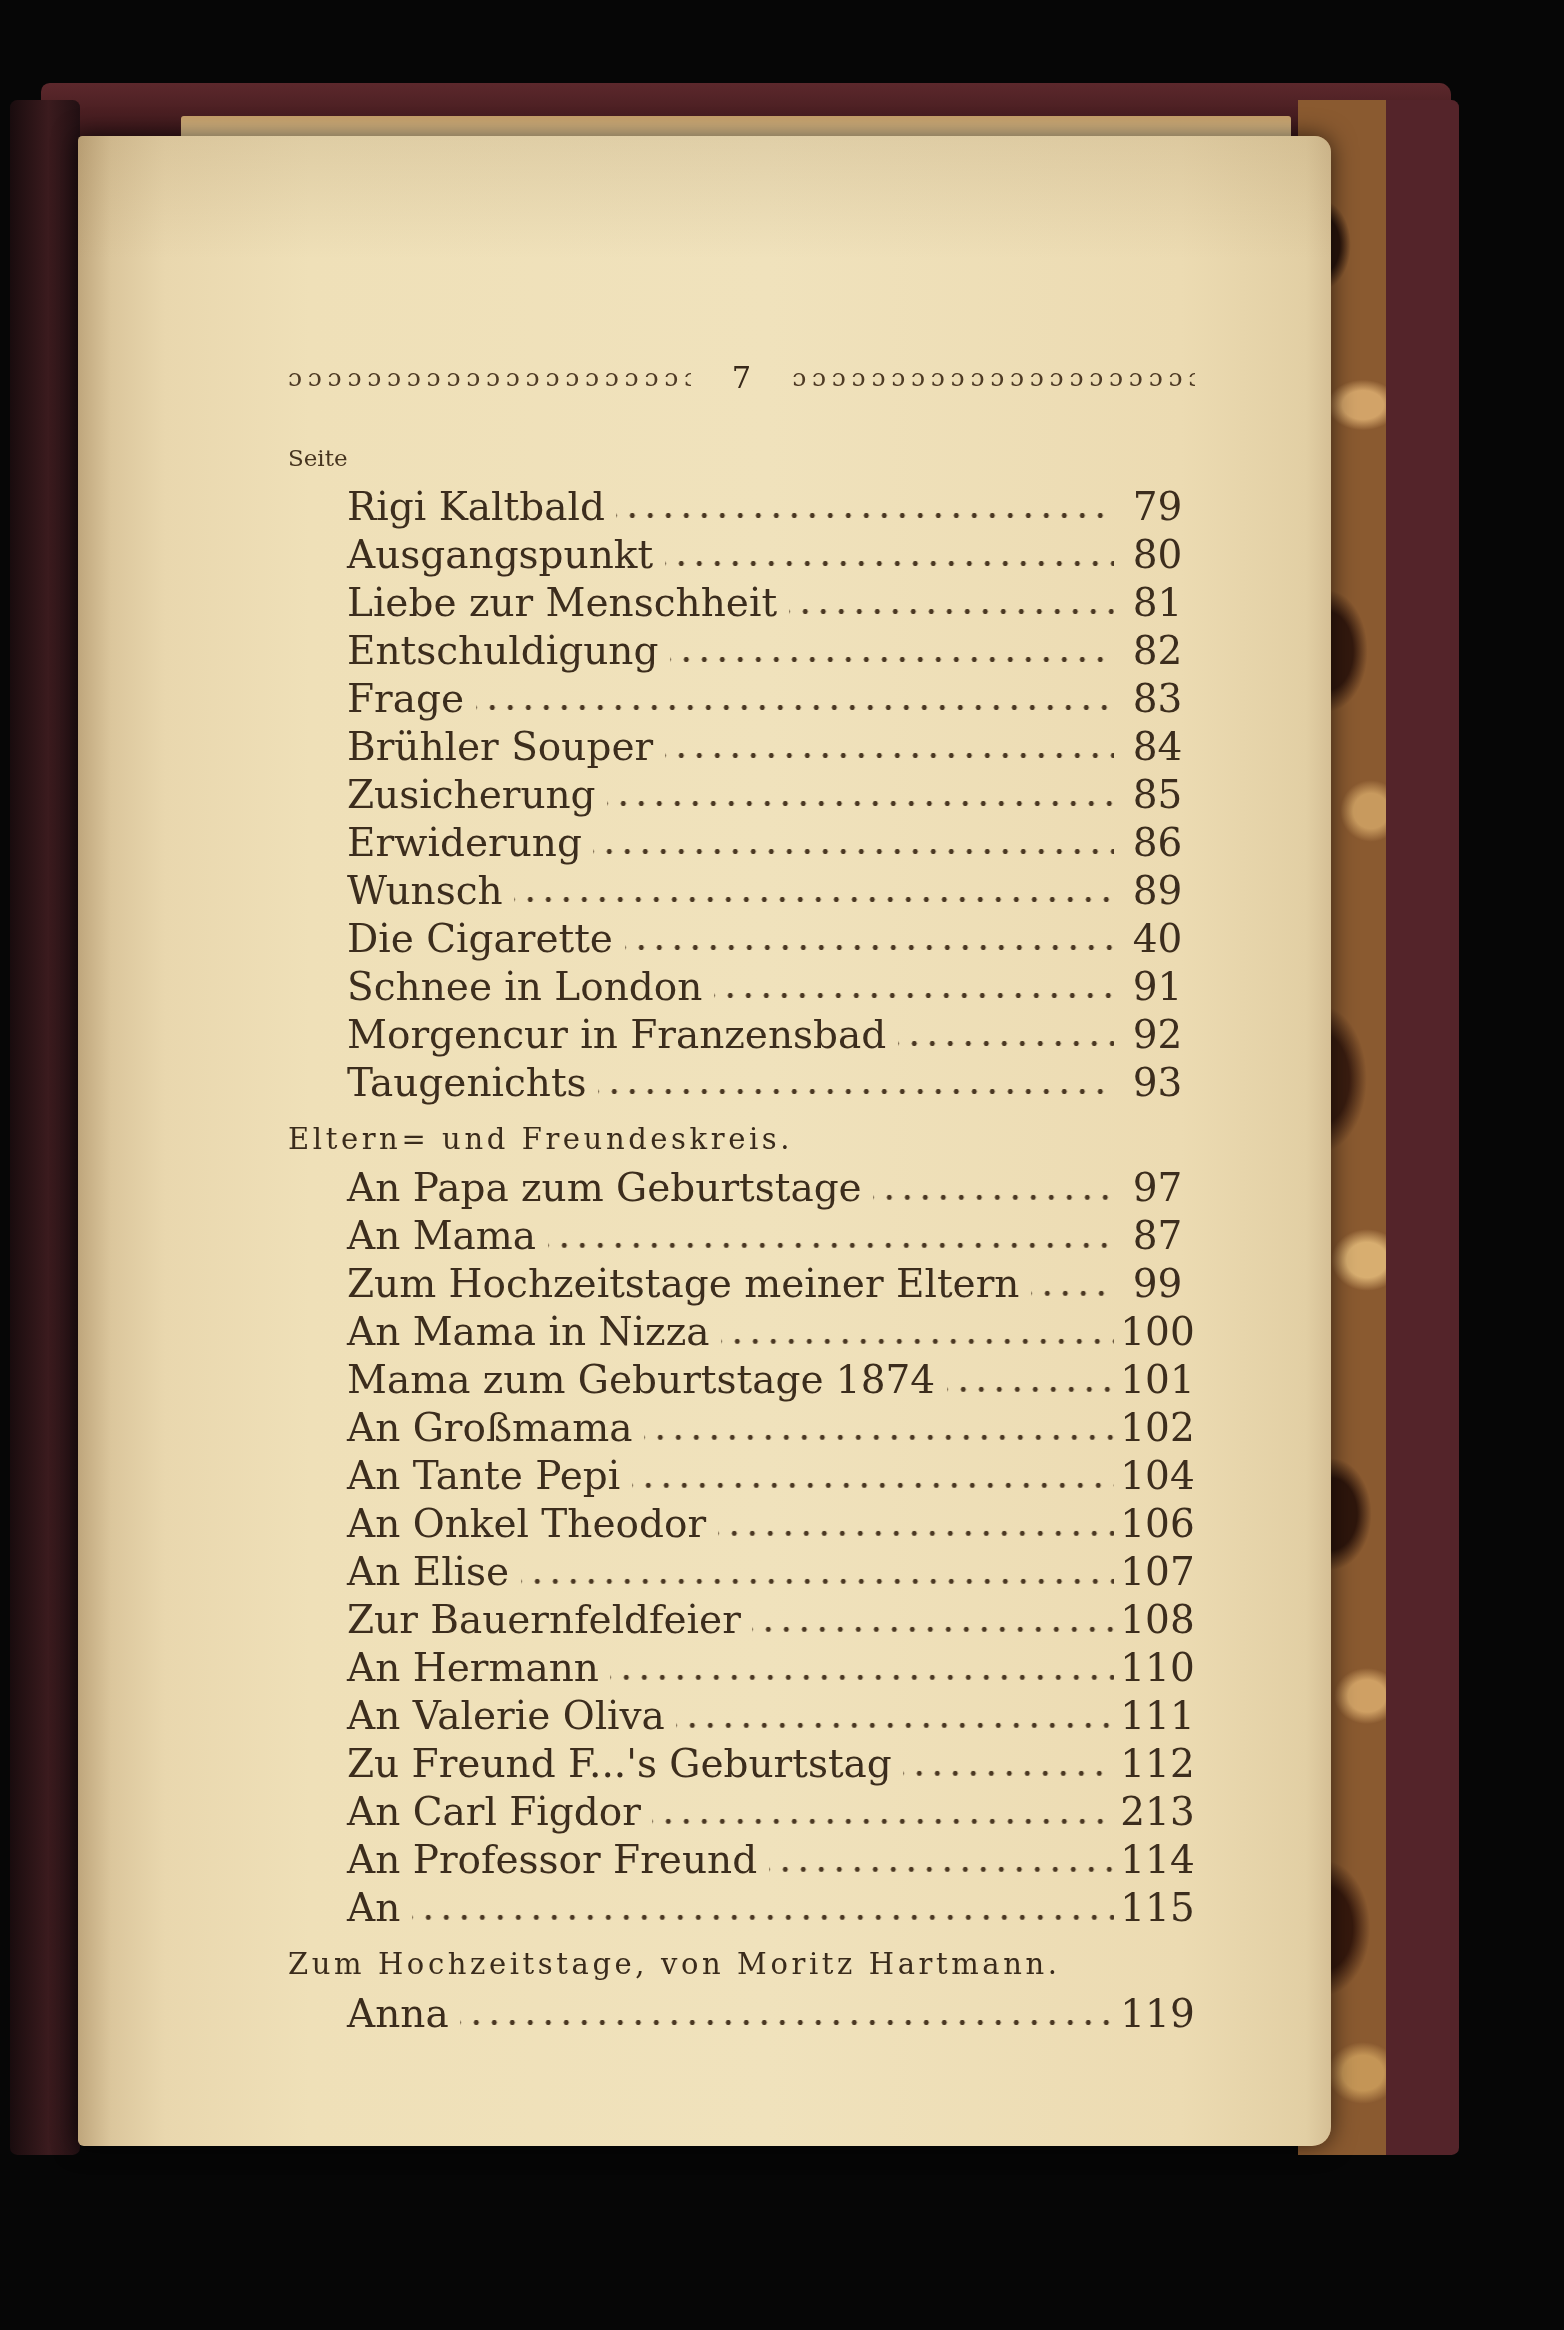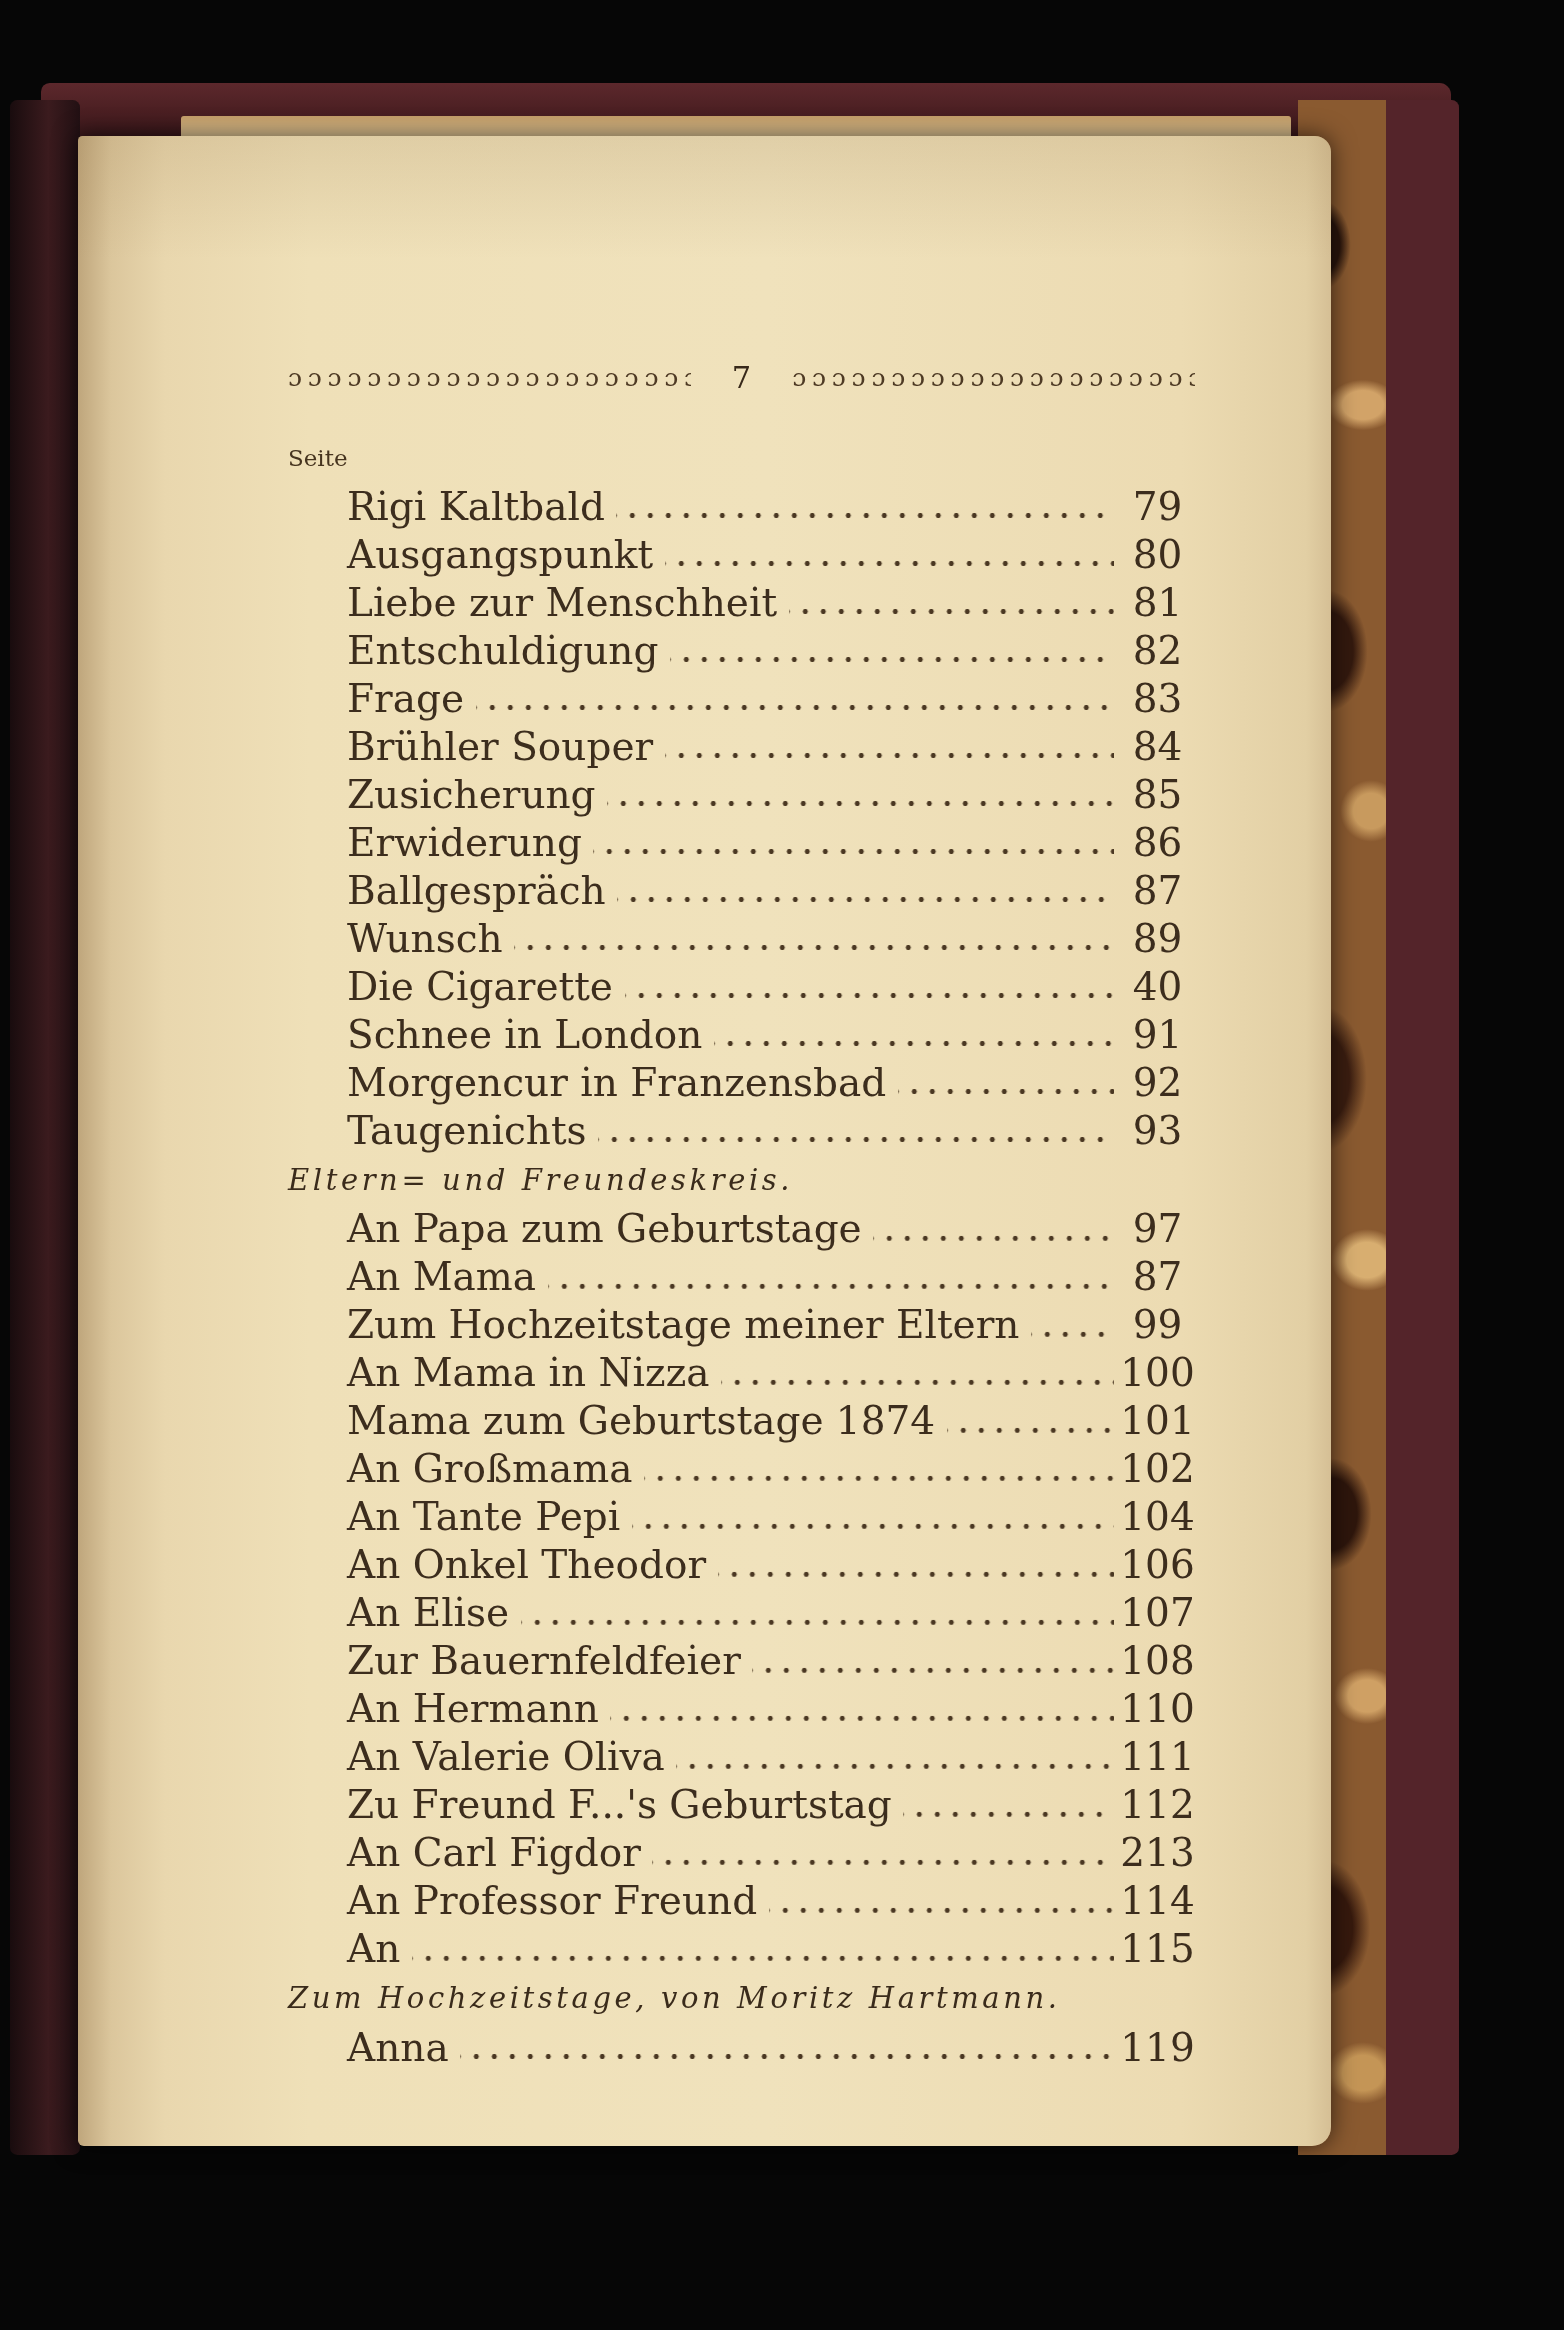--- a/index.html
+++ b/index.html
@@ -123,11 +123,6 @@
             <span class="p">86</span>
           </div>
         <div class="r">
-            <span class="t">Ballgespräch</span>
-            <span class="l"></span>
-            <span class="p">87</span>
-          </div>
-        <div class="r">
             <span class="t">Wunsch</span>
             <span class="l"></span>
             <span class="p">89</span>

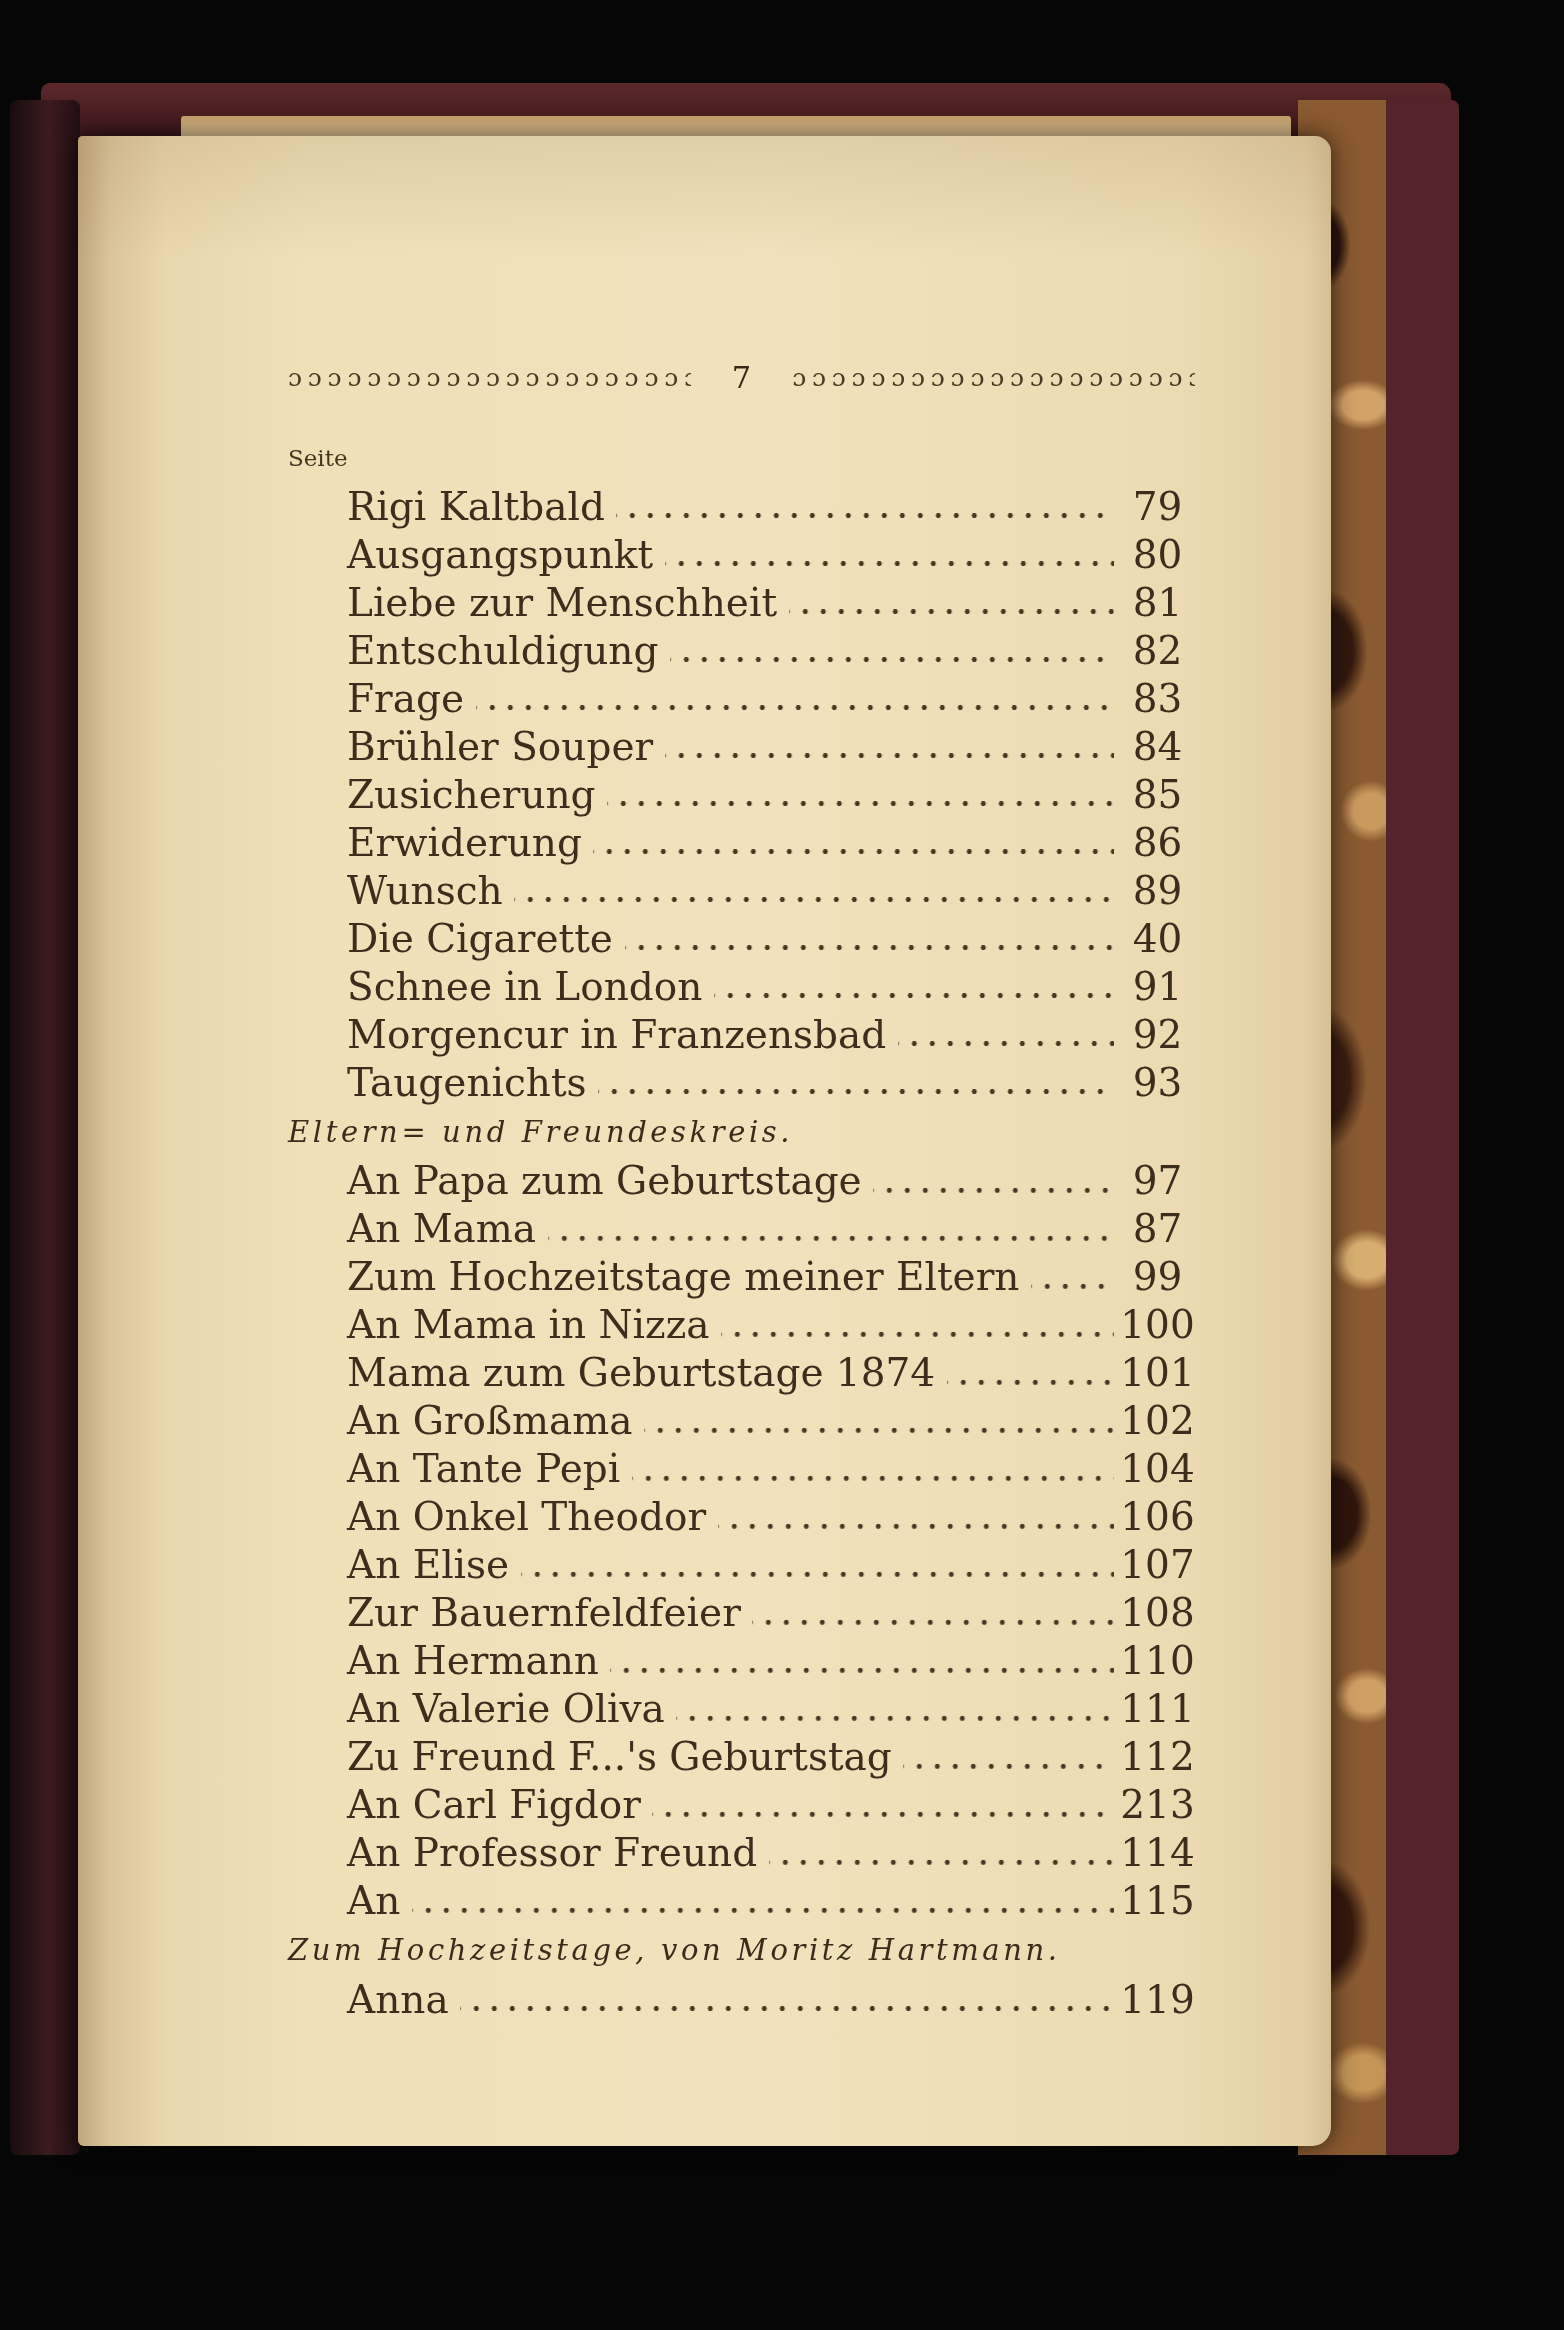--- a/index.html
+++ b/index.html
@@ -57,8 +57,8 @@
      background-image:radial-gradient(circle,#4a3722 2.2px,rgba(0,0,0,0) 2.8px);
      background-size:18px 8.7px;background-repeat:repeat-x;background-position:7.3px center;}
   .p{width:75px;text-align:center;}
-  .h{font-size:29px;line-height:48px;letter-spacing:3.6px;margin-top:1px;margin-bottom:1.5px;
-     color:#3a2b1b;font-style:italic;}
+  .h{font-size:29px;line-height:48px;letter-spacing:3.6px;margin-top:8px;margin-bottom:1.5px;
+     color:#3a2b1b;}
 </style>
 </head>
 <body>

